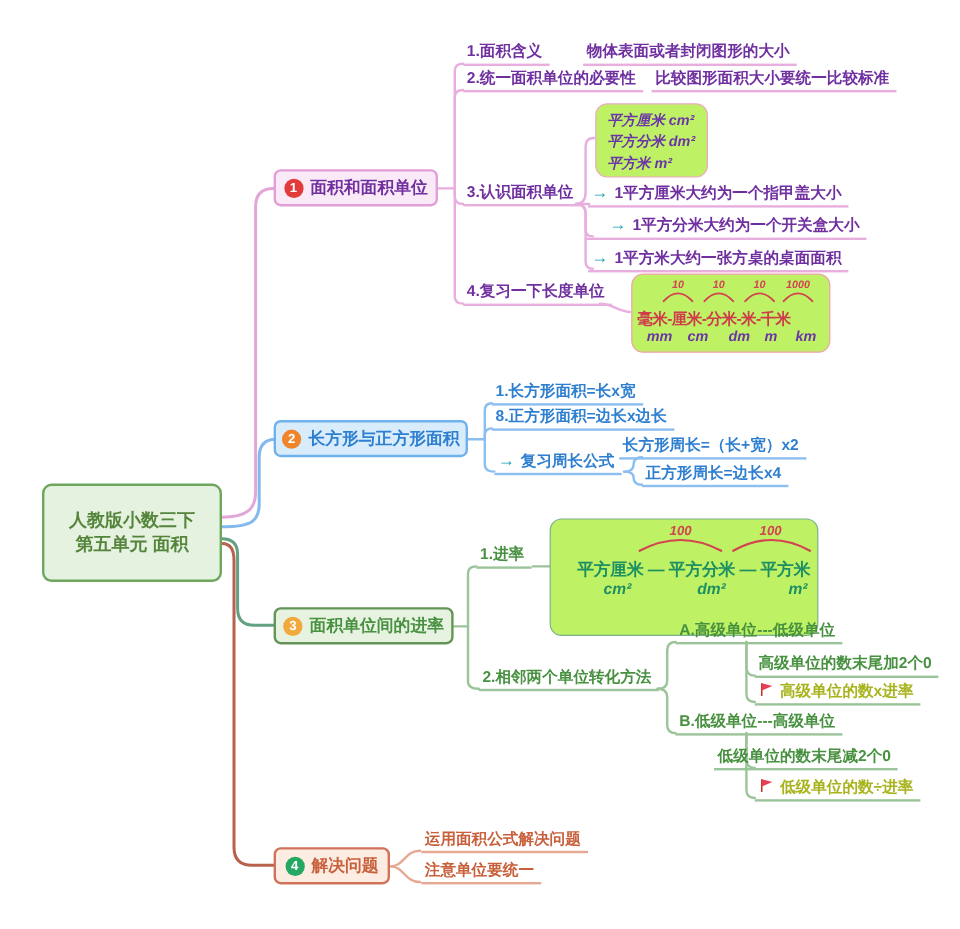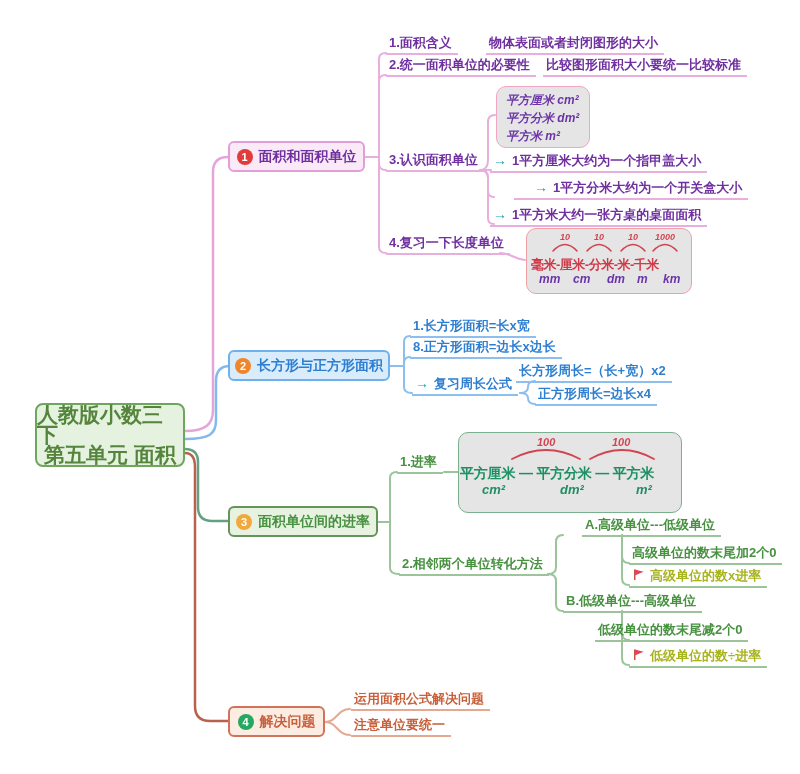--- a/index.html
+++ b/index.html
@@ -27,7 +27,7 @@
   .olive{color:#a8b41e;}
   .arrow{color:#17a0b6;font-weight:900;margin-right:5px;font-size:14px;}
   .flag{margin-right:5px;vertical-align:-1px;}
-  .hwbox{position:absolute;background:#e5e5e5;border-radius:10px;box-sizing:border-box;}
+  .hwbox{position:absolute;background:#bef264;border-radius:10px;box-sizing:border-box;}
   .ubox{left:496px;top:86px;width:94px;height:62px;border:1.5px solid #f0a6c4;padding:4px 0 0 9px;}
   .ubox div{font-size:12px;font-weight:700;color:#6b35a8;line-height:18px;font-style:italic;}
   .lbox{left:526px;top:228px;width:166px;height:66px;border:1.5px solid #efa0a6;padding:2px 4px;}

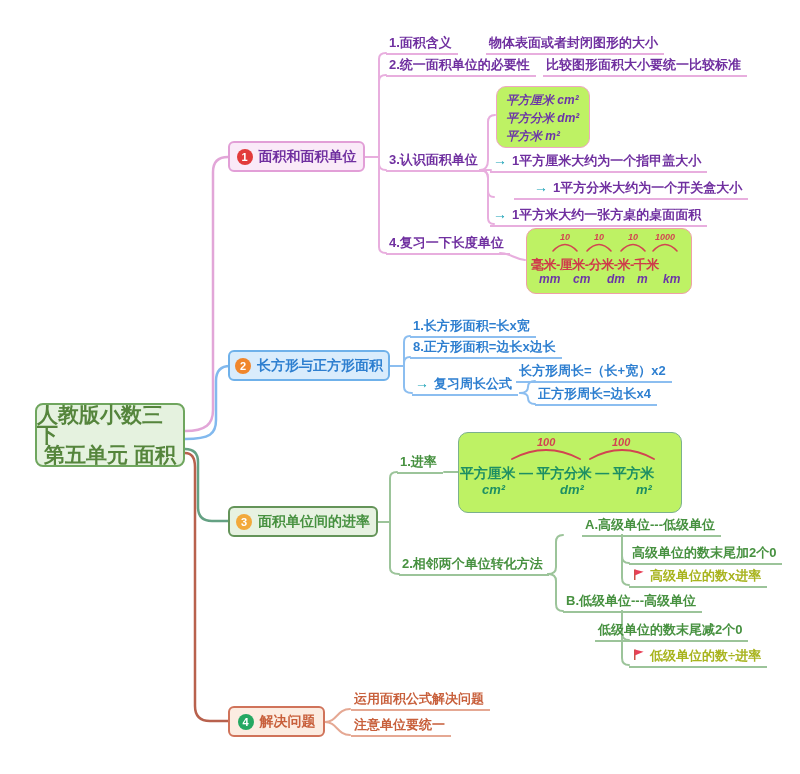--- a/index.html
+++ b/index.html
@@ -133,7 +133,7 @@
   <span class="it p" style="left:490px;top:153px;">
     <span class="arrow">→</span><span>1平方厘米大约为一个指甲盖大小</span>
   </span>
-  <span class="it p" style="left:514px;top:180px;padding-left:20px;">
+  <span class="it p" style="left:488px;top:180px;padding-left:20px;">
     <span class="arrow">→</span><span>1平方分米大约为一个开关盒大小</span>
   </span>
   <span class="it p" style="left:490px;top:207px;">

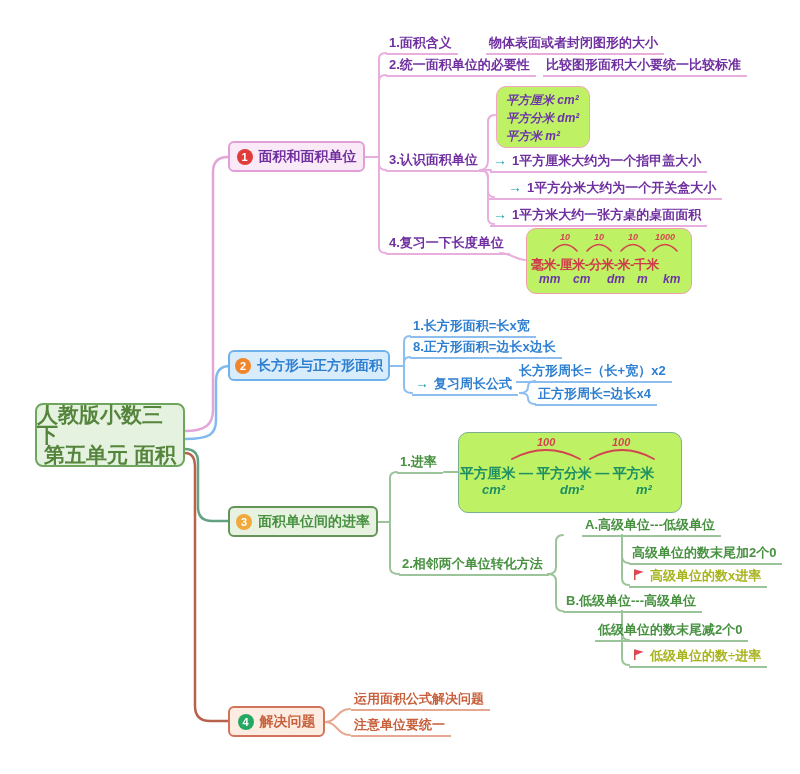--- a/index.html
+++ b/index.html
@@ -10,8 +10,8 @@
         border-radius:6px;font-weight:700;font-size:14px;white-space:nowrap;box-sizing:border-box;}
   .num{display:inline-flex;align-items:center;justify-content:center;width:16px;height:16px;
        border-radius:50%;color:#fff;font-size:11px;font-weight:700;flex:0 0 auto;}
-  .root{position:absolute;left:35px;top:403px;width:150px;height:64px;background:#e5f2df;
-        border:2.5px solid #6fa65e;border-radius:8px;color:#55853c;font-weight:700;font-size:21px;
+  .root{position:absolute;left:35px;top:403px;width:150px;height:82px;background:#e5f2df;
+        border:2.5px solid #6fa65e;border-radius:8px;color:#55853c;font-weight:700;font-size:15px;
         display:flex;flex-direction:column;align-items:center;justify-content:center;line-height:20px;box-sizing:border-box;}
   .n1{left:228px;top:141px;width:137px;height:31px;background:#faeaf8;border:2px solid #e29fd7;color:#7030a0;}
   .n2{left:228px;top:350px;width:162px;height:31px;background:#d9ecfc;border:2px solid #6fb1ea;color:#2e7fd0;}

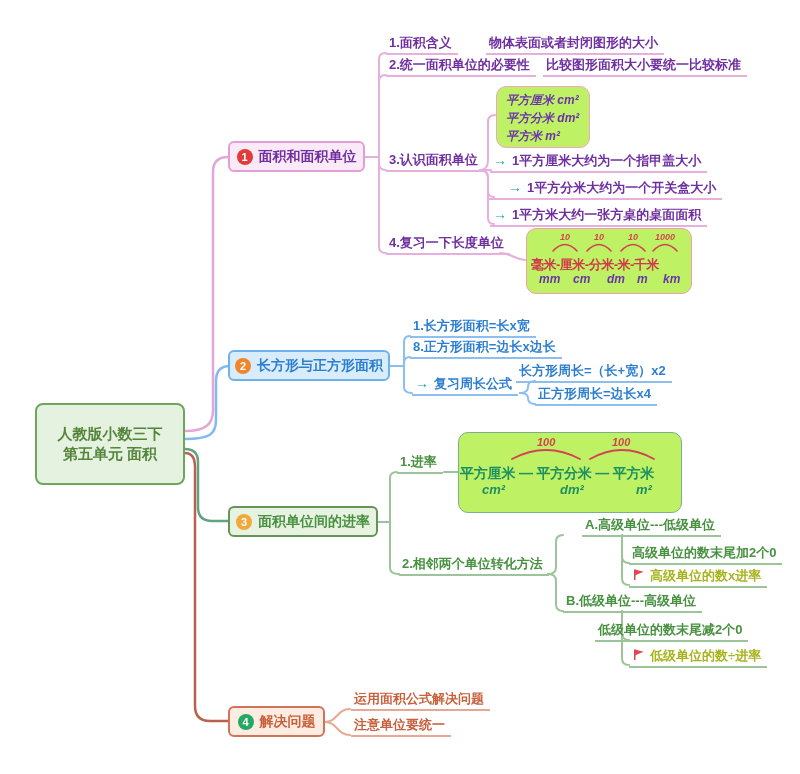--- a/index.html
+++ b/index.html
@@ -34,7 +34,7 @@
   .lcn{font-size:13px;font-weight:700;color:#cf3b4a;letter-spacing:-0.5px;white-space:nowrap;line-height:15px;}
   .len-row{position:relative;height:15px;}
   .len-row span{position:absolute;font-size:12px;font-weight:700;color:#6b35a8;font-style:italic;}
-  .rbox{left:458px;top:432px;width:224px;height:81px;border:1.5px solid #7bb08e;padding:2px 1px;}
+  .rbox{left:458px;top:432px;width:224px;height:98px;border:1.5px solid #7bb08e;padding:2px 22px;}
   .rcn{font-size:14px;font-weight:700;color:#1d8f63;white-space:nowrap;line-height:17px;letter-spacing:-0.2px;}
   .r-row{position:relative;height:17px;}
   .r-row span{position:absolute;font-size:13px;font-weight:700;color:#1d8f63;font-style:italic;}

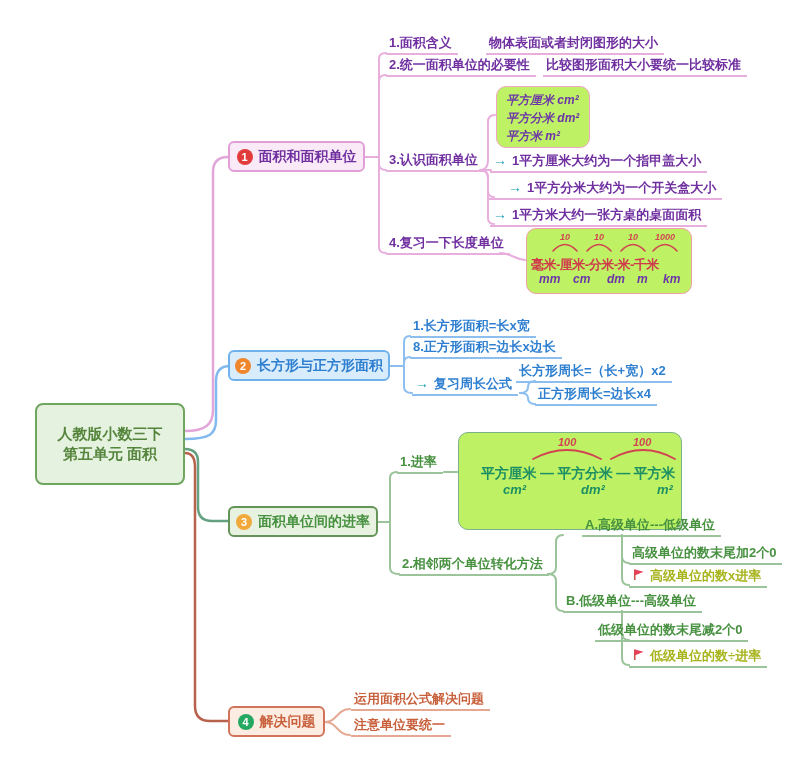--- a/index.html
+++ b/index.html
@@ -193,7 +193,7 @@
   </div>
 
   <span class="it g" style="left:399px;top:557px;">2.相邻两个单位转化方法</span>
-  <span class="it g" style="left:563px;top:518px;margin-left:19px;">A.高级单位---低级单位</span>
+  <span class="it g" style="left:563px;top:518px;">A.高级单位---低级单位</span>
   <span class="it g" style="left:629px;top:546px;">高级单位的数末尾加2个0</span>
   <span class="it g" style="left:629px;top:568px;">
     <svg class="flag" width="13" height="13" viewBox="0 0 14 14">

